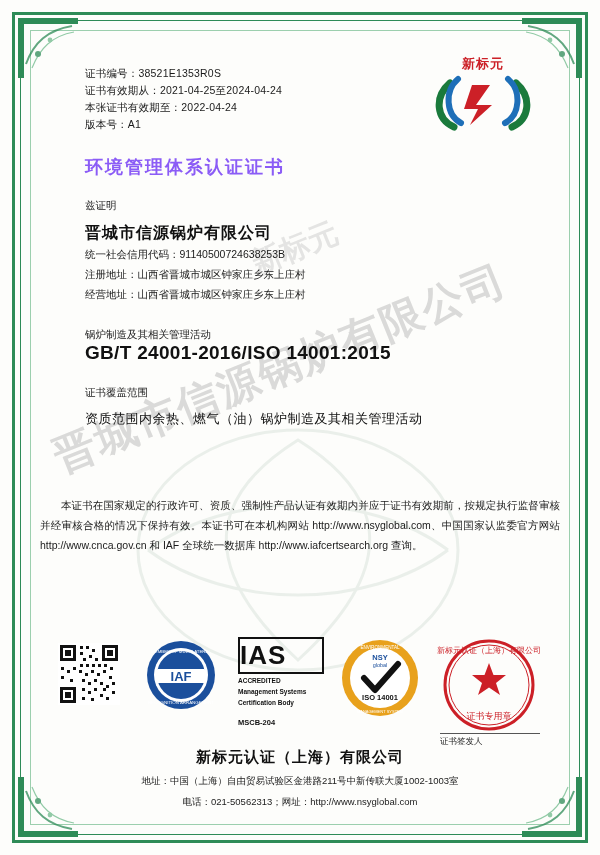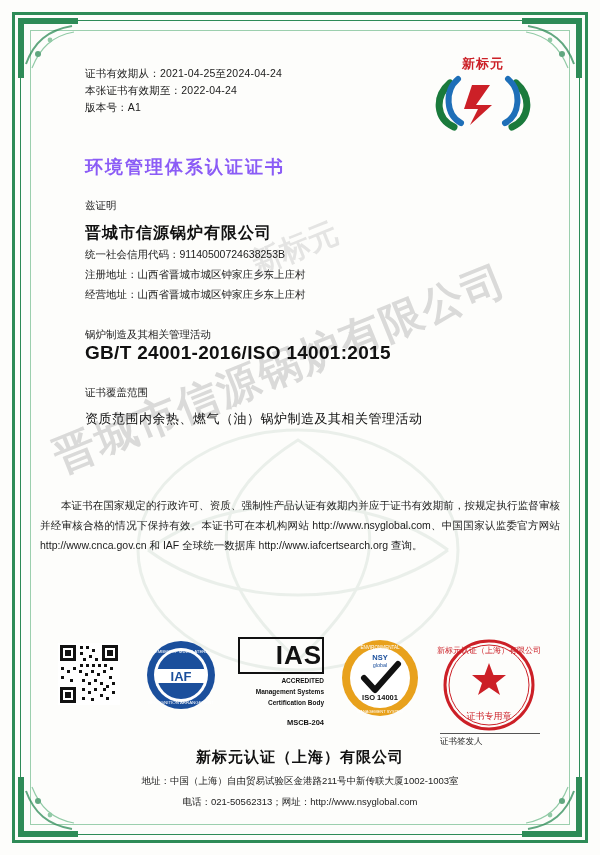--- a/index.html
+++ b/index.html
@@ -346,6 +346,7 @@
   <div class="content">
 
     <div class="header">
+      <div class="meta-line">证书编号：38521E1353R0S</div>
       <div class="meta-line">证书有效期从：2021-04-25至2024-04-24</div>
       <div class="meta-line">本张证书有效期至：2022-04-24</div>
       <div class="meta-line">版本号：A1</div>

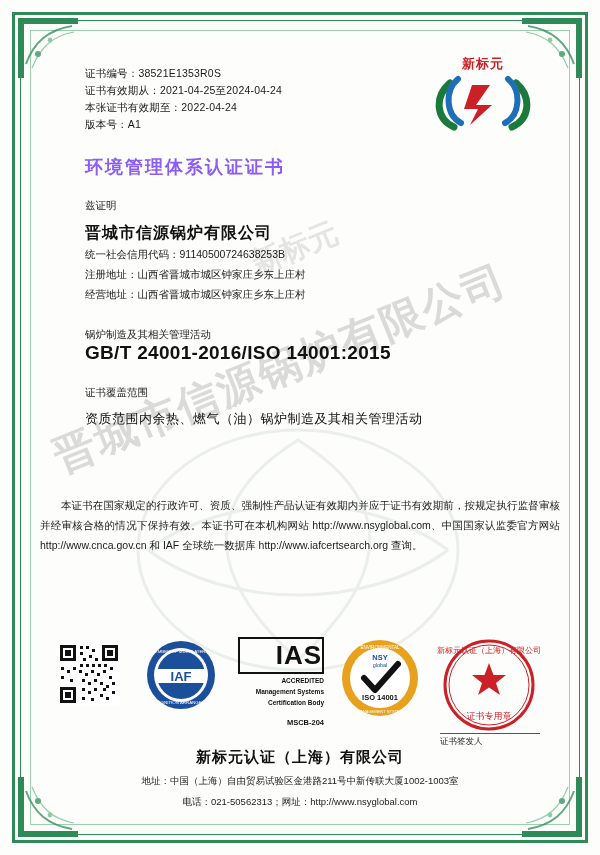--- a/index.html
+++ b/index.html
@@ -228,7 +228,7 @@
     position: absolute;
     left: 198px; top: 2px;
     width: 86px; height: 86px;
-    text-align: right;
+    text-align: left;
   }
   .ias-box {
     border: 2px solid #111;

